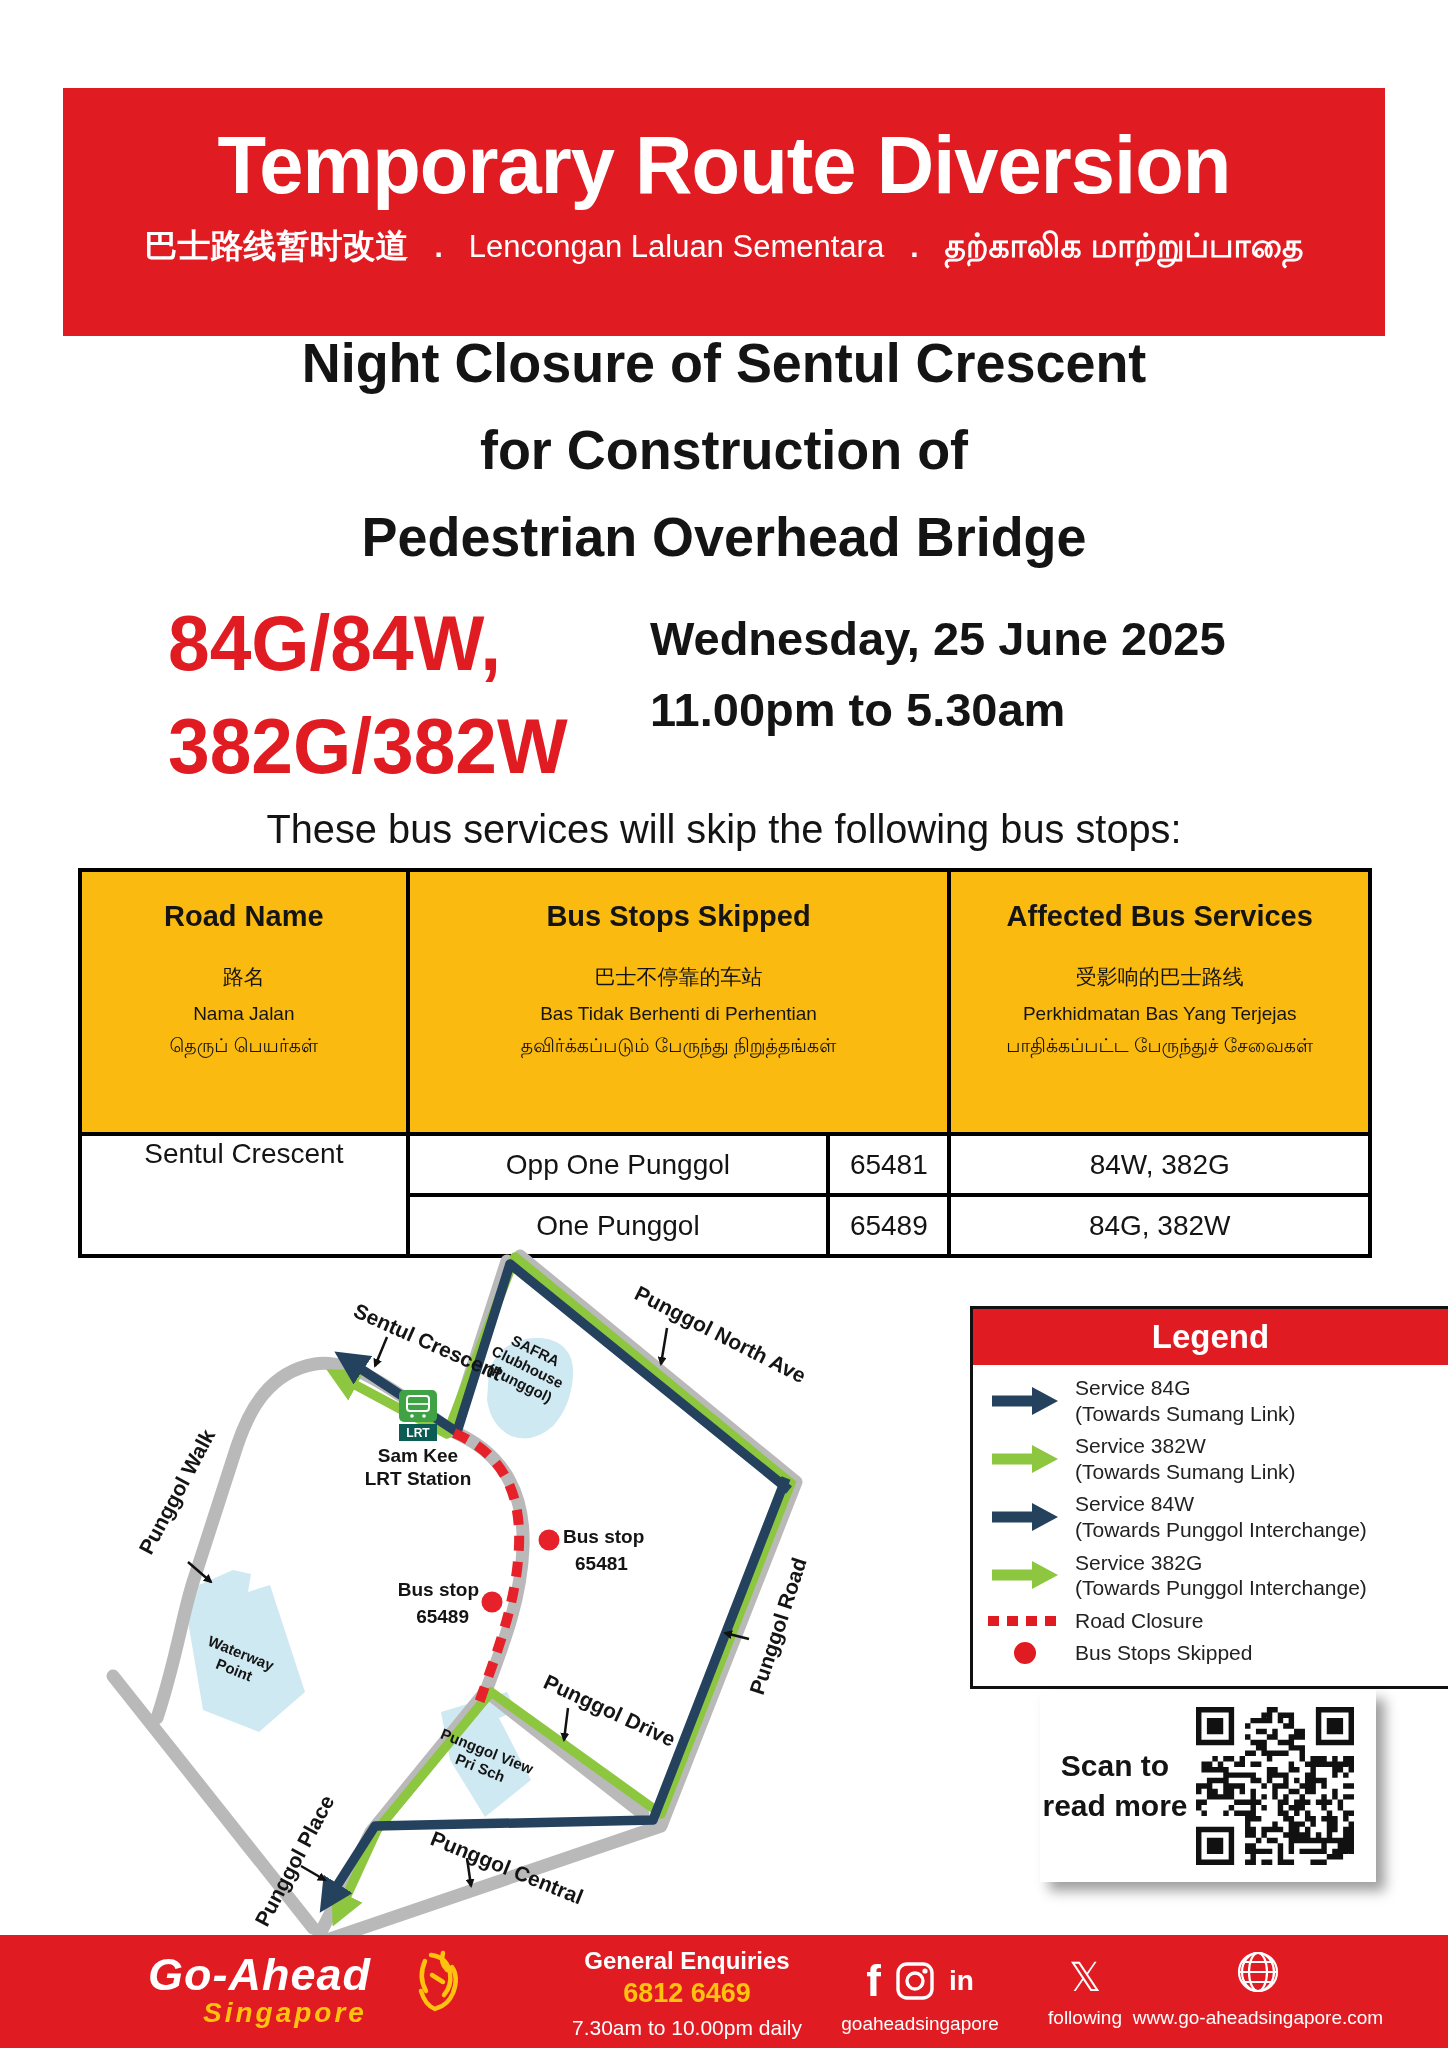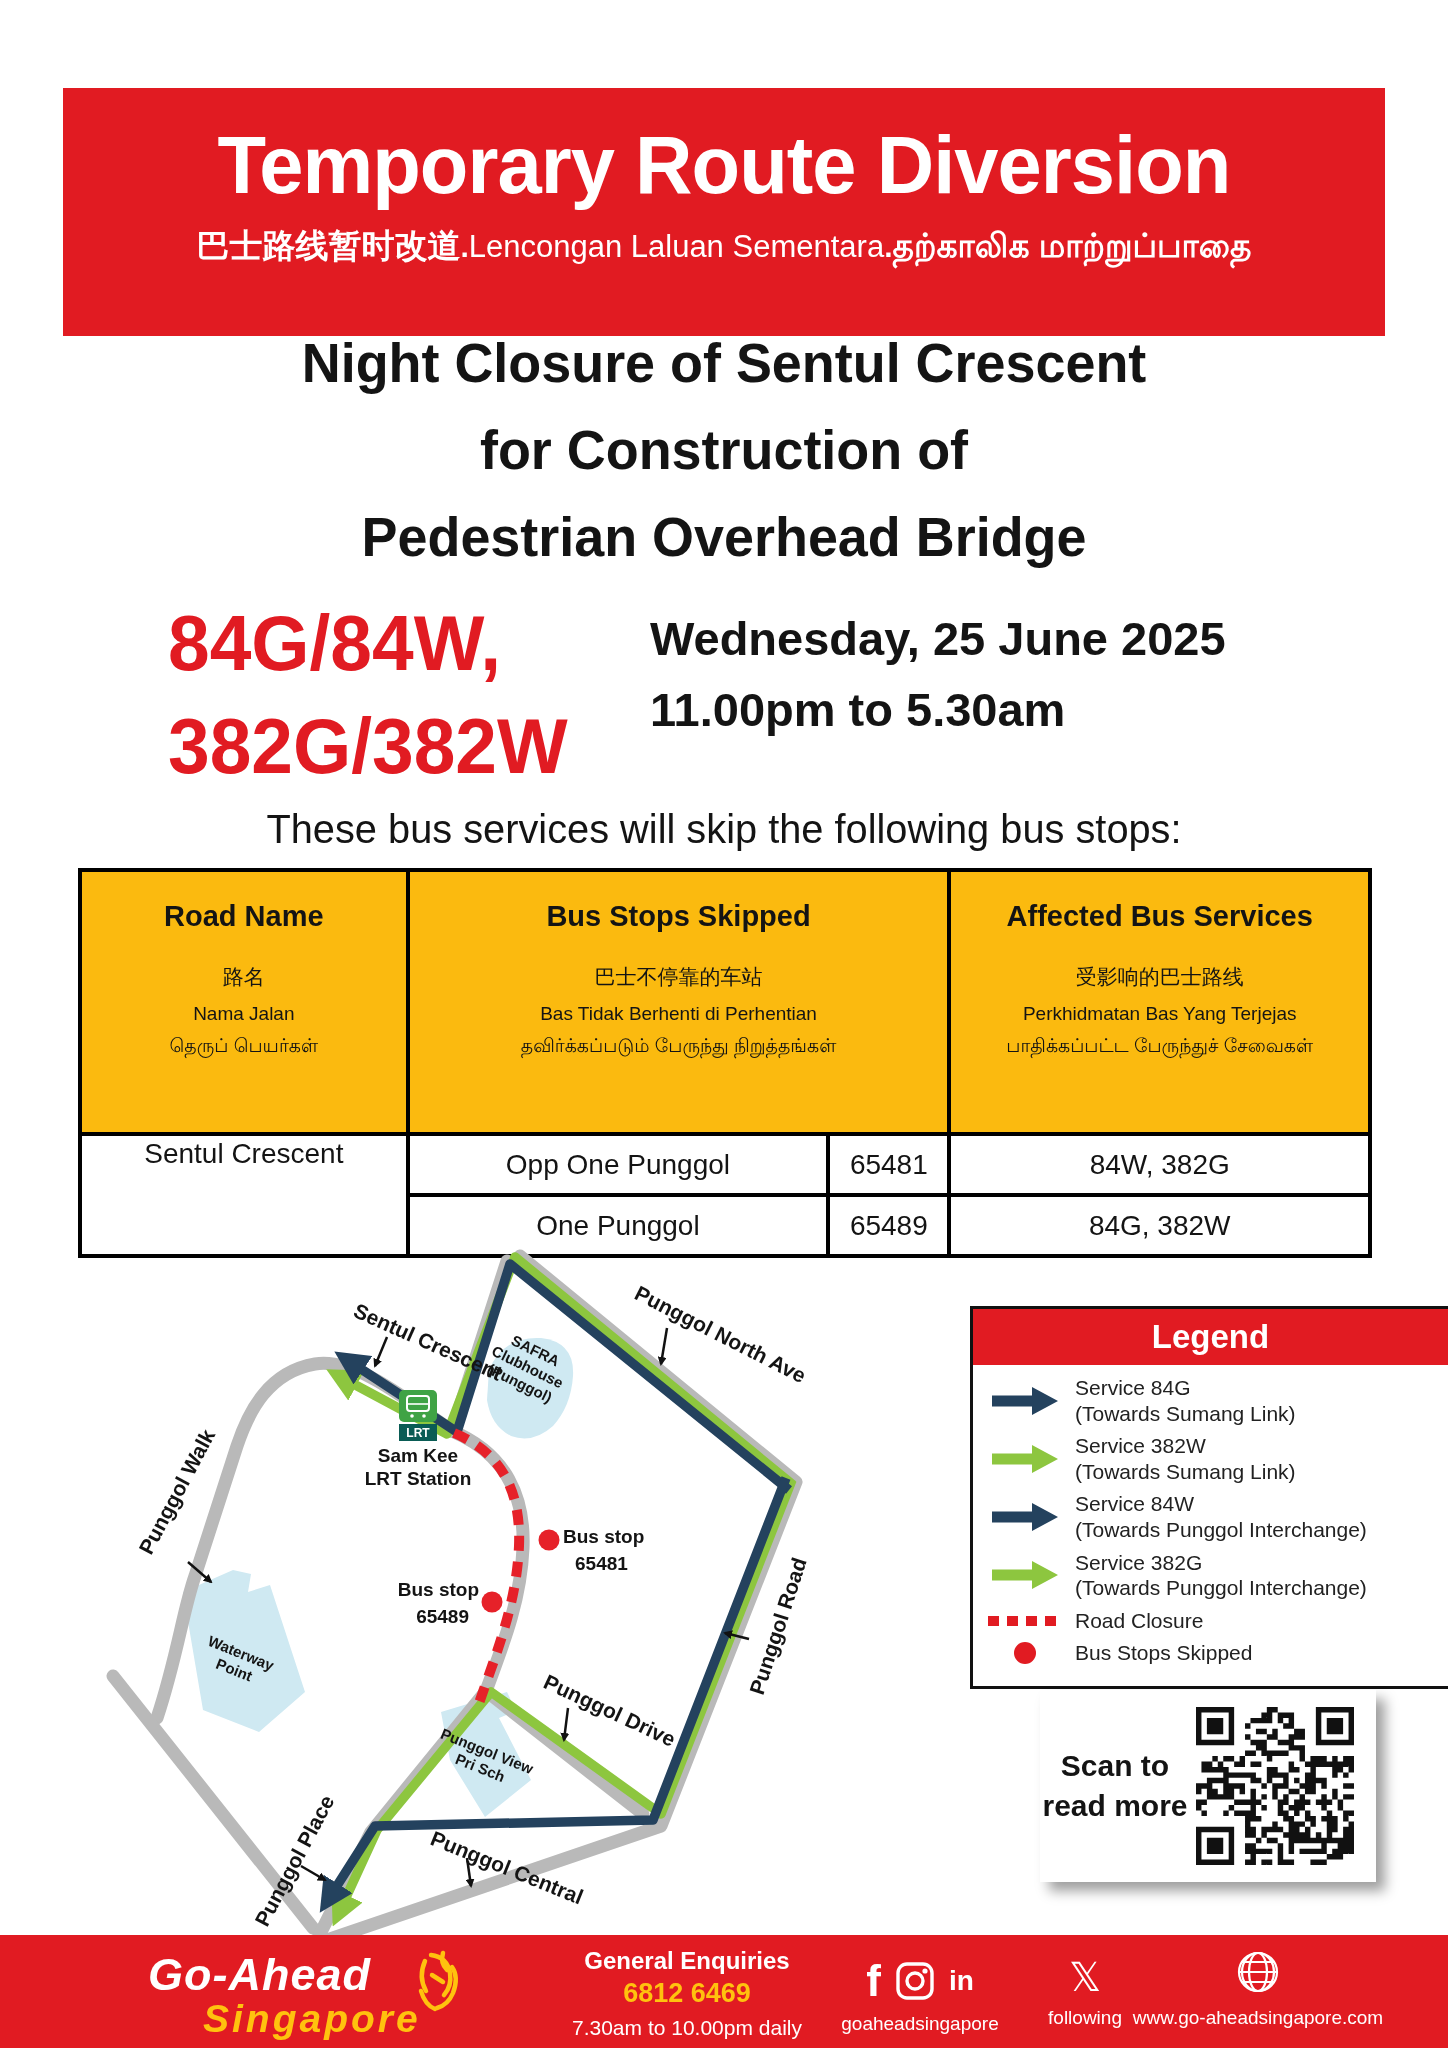--- a/index.html
+++ b/index.html
@@ -12,7 +12,7 @@
   .banner-title{margin-top:34px;font-size:82px;font-weight:700;letter-spacing:-1px;
                 transform:scaleX(.97);line-height:1.05;}
   .banner-sub{margin-top:16px;font-size:33px;display:flex;justify-content:center;
-              align-items:baseline;}
+              align-items:baseline;gap:26px;}
   .banner-sub .zh,.banner-sub .ta{font-weight:700;}
   .banner-sub .ms{font-weight:400;font-size:31px;}
   .banner-sub .sep{font-weight:800;font-size:30px;}

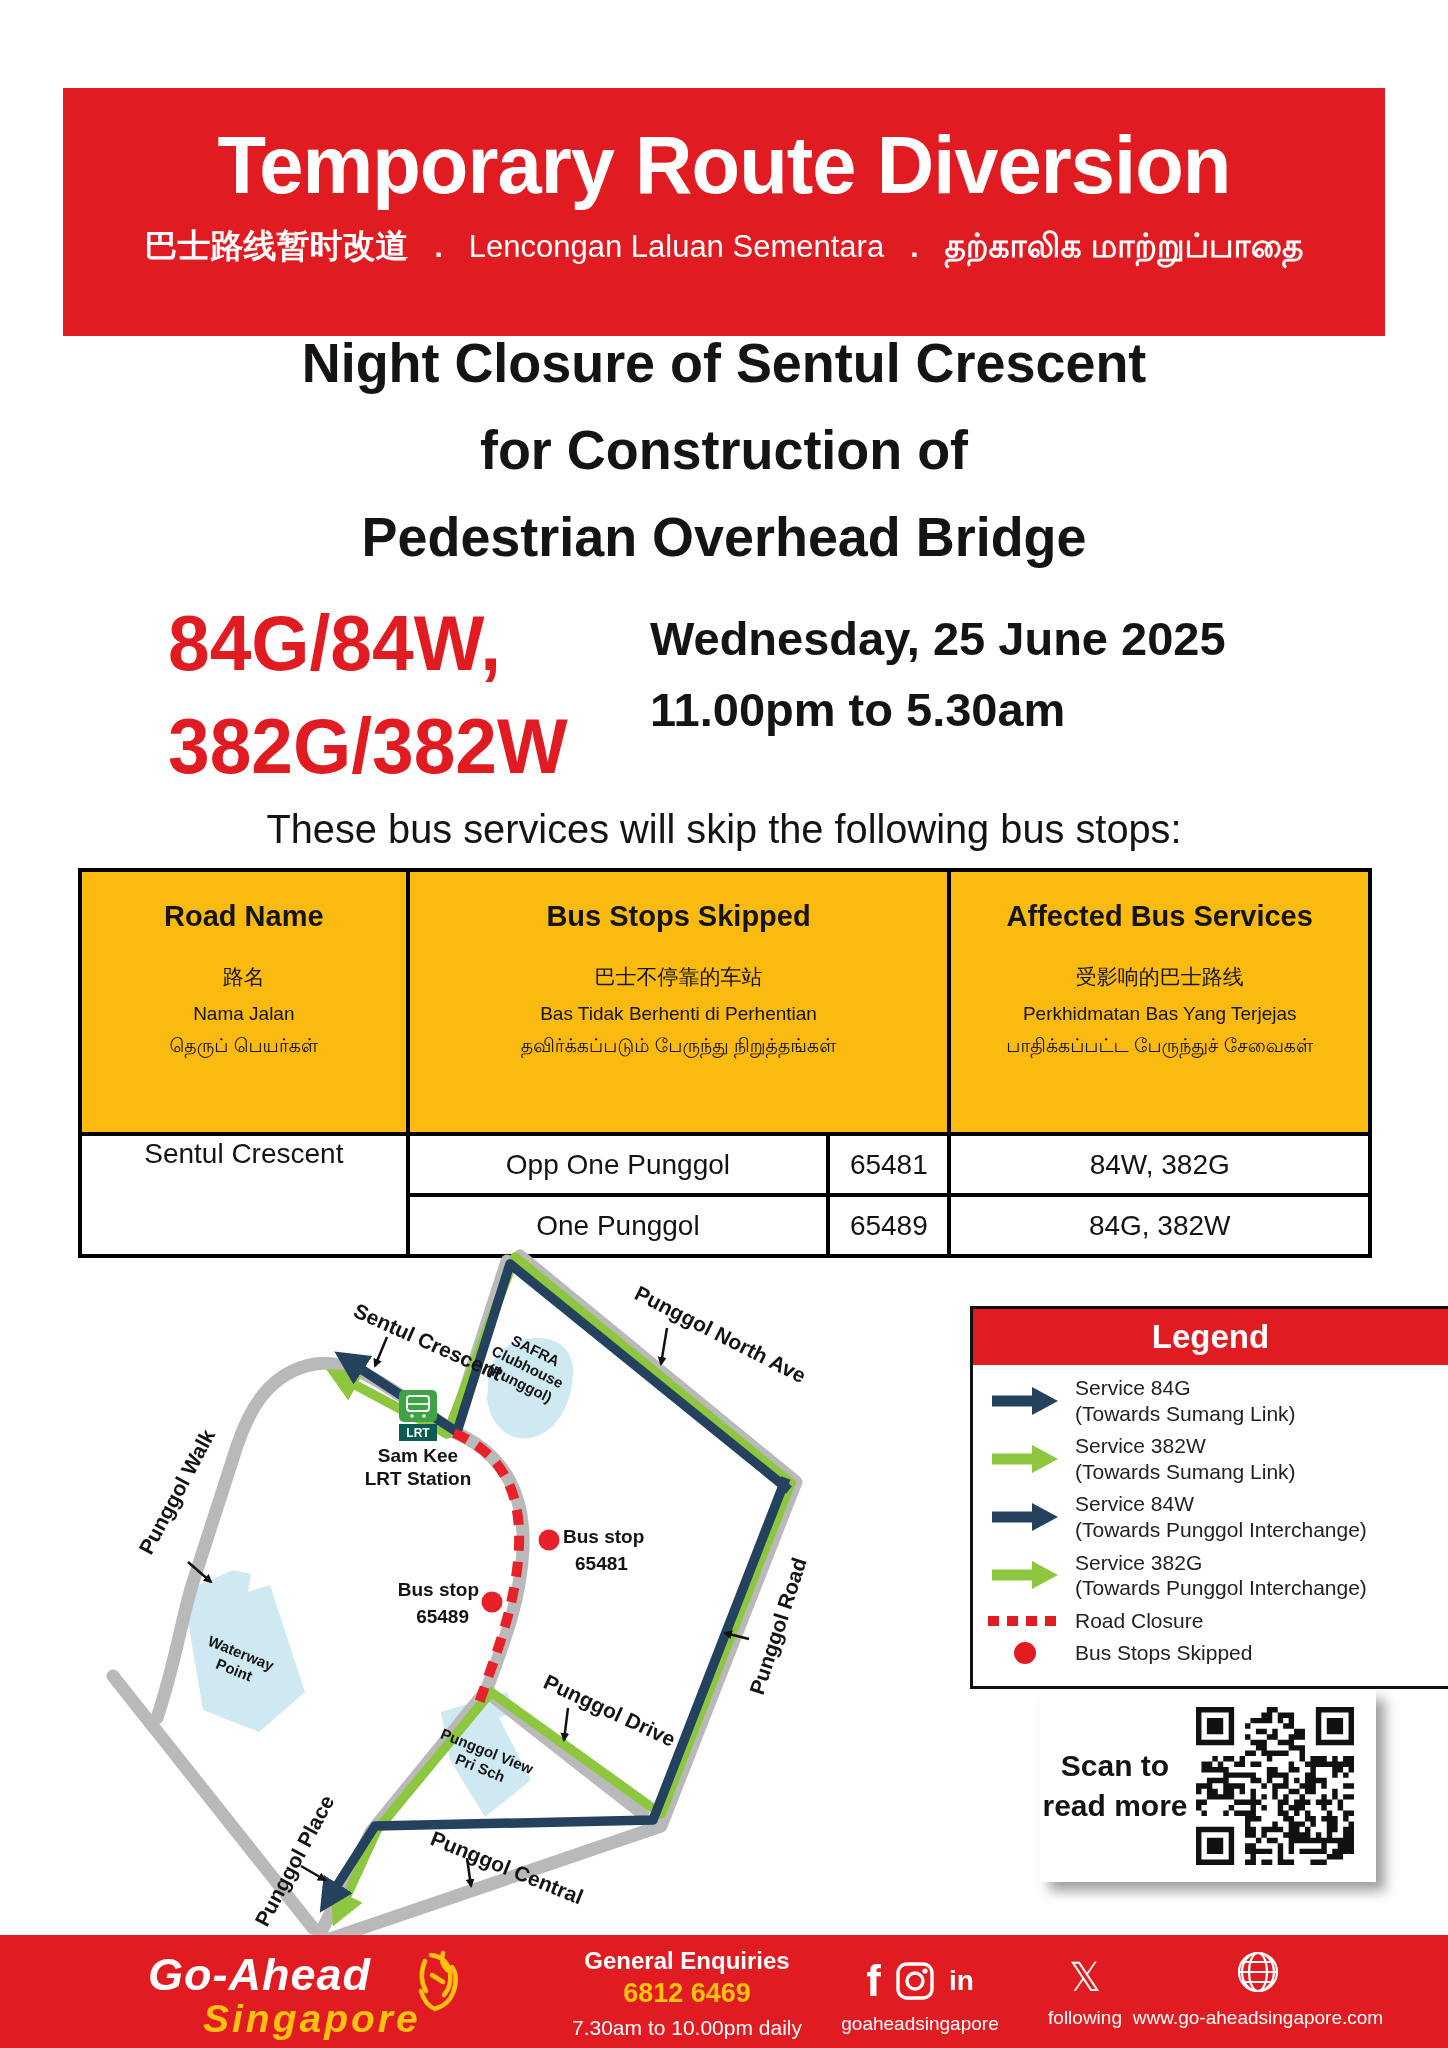--- a/index.html
+++ b/index.html
@@ -70,7 +70,7 @@
           background:var(--red,#e11b22);color:#fff;}
   .logo{position:absolute;left:148px;top:14px;width:300px;font-style:italic;}
   .logo-main{font-size:45px;font-weight:700;letter-spacing:1px;}
-  .logo-sub{font-size:39px;font-weight:700;color:var(--gold,#ffc20e);letter-spacing:3px;
+  .logo-sub{font-size:28px;font-weight:700;color:var(--gold,#ffc20e);letter-spacing:3px;
             margin-left:55px;margin-top:-4px;}
   .lion{position:absolute;left:255px;top:-4px;}
   .enquiries{position:absolute;left:537px;top:10px;width:300px;text-align:center;line-height:1.3;}

